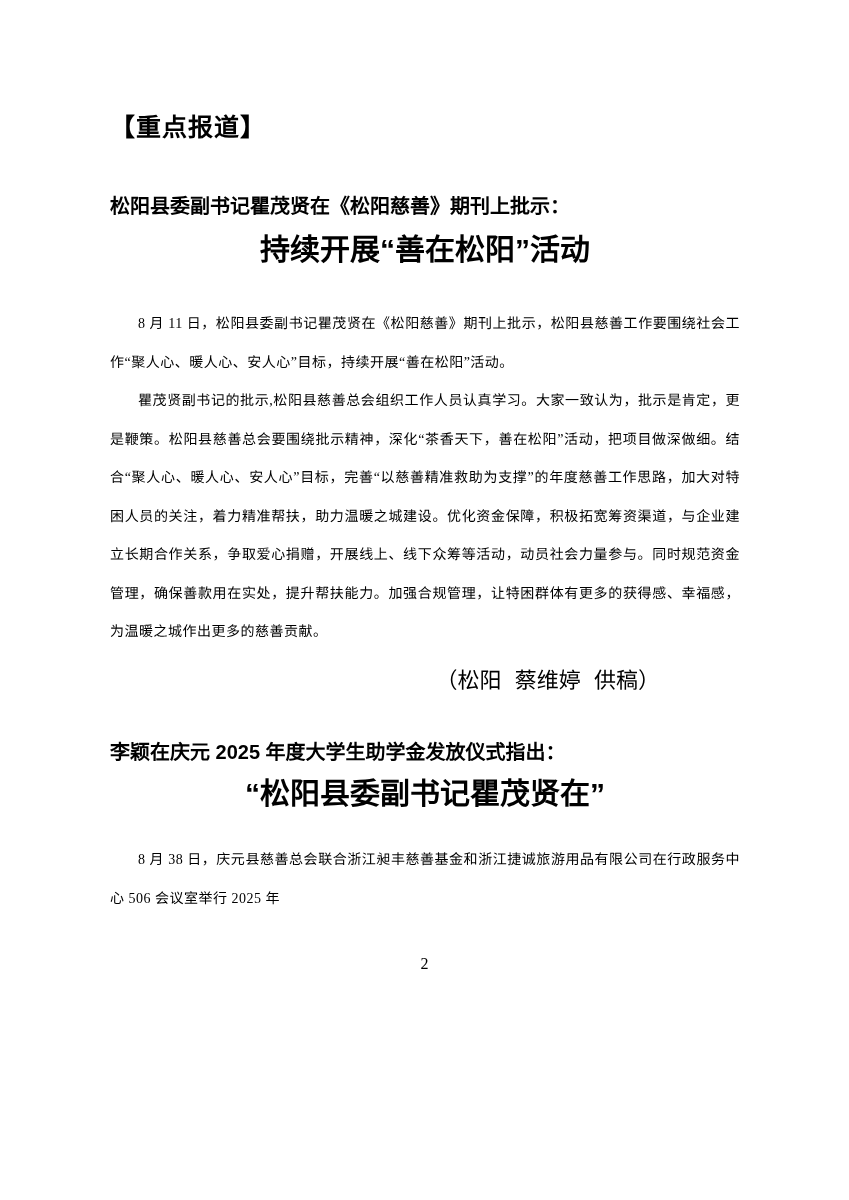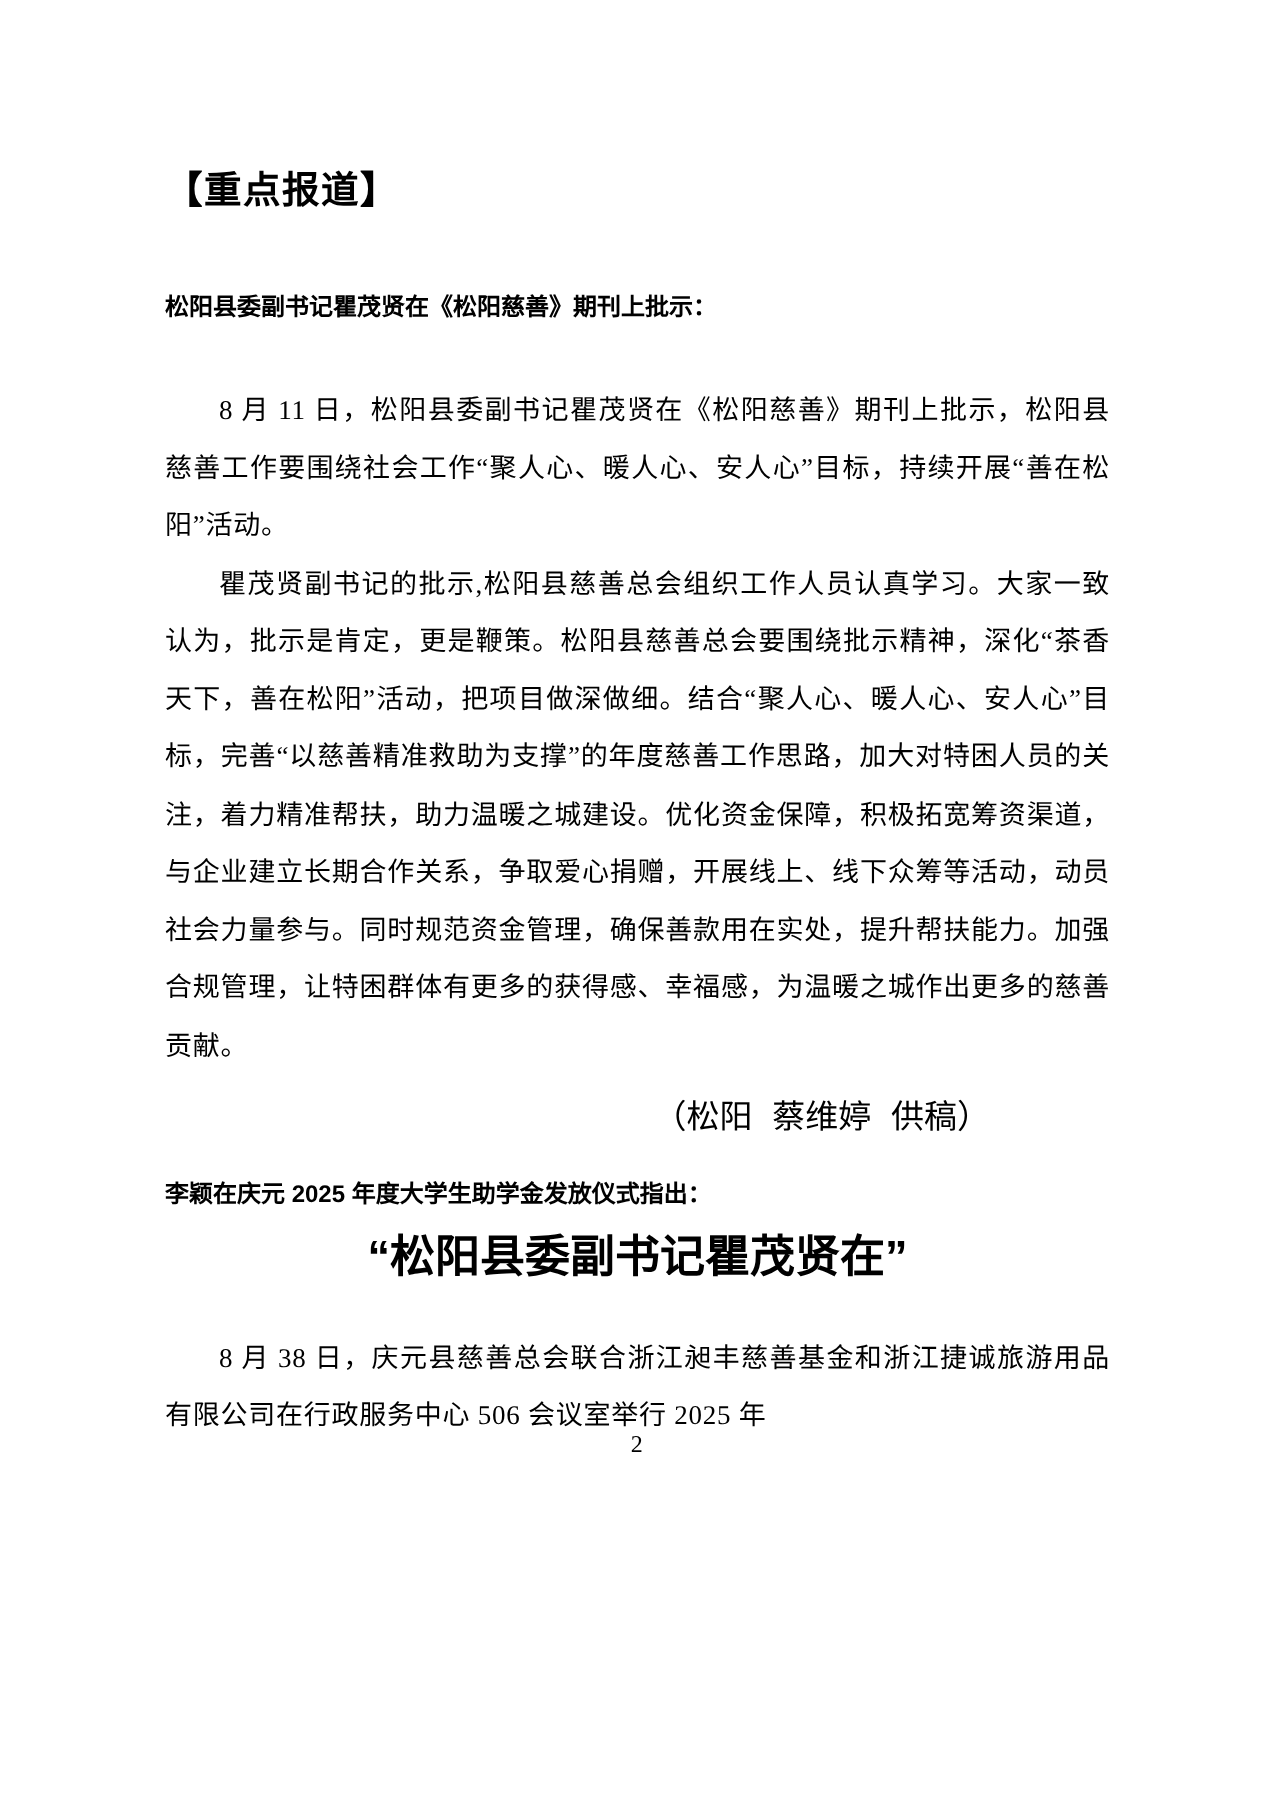--- a/index.html
+++ b/index.html
@@ -38,7 +38,7 @@
   .kicker {
     font-family: "Liberation Sans", "DejaVu Sans", sans-serif;
     font-weight: bold;
-    font-size: 16px;
+    font-size: 20px;
     line-height: 28px;
     margin: 0;
   }

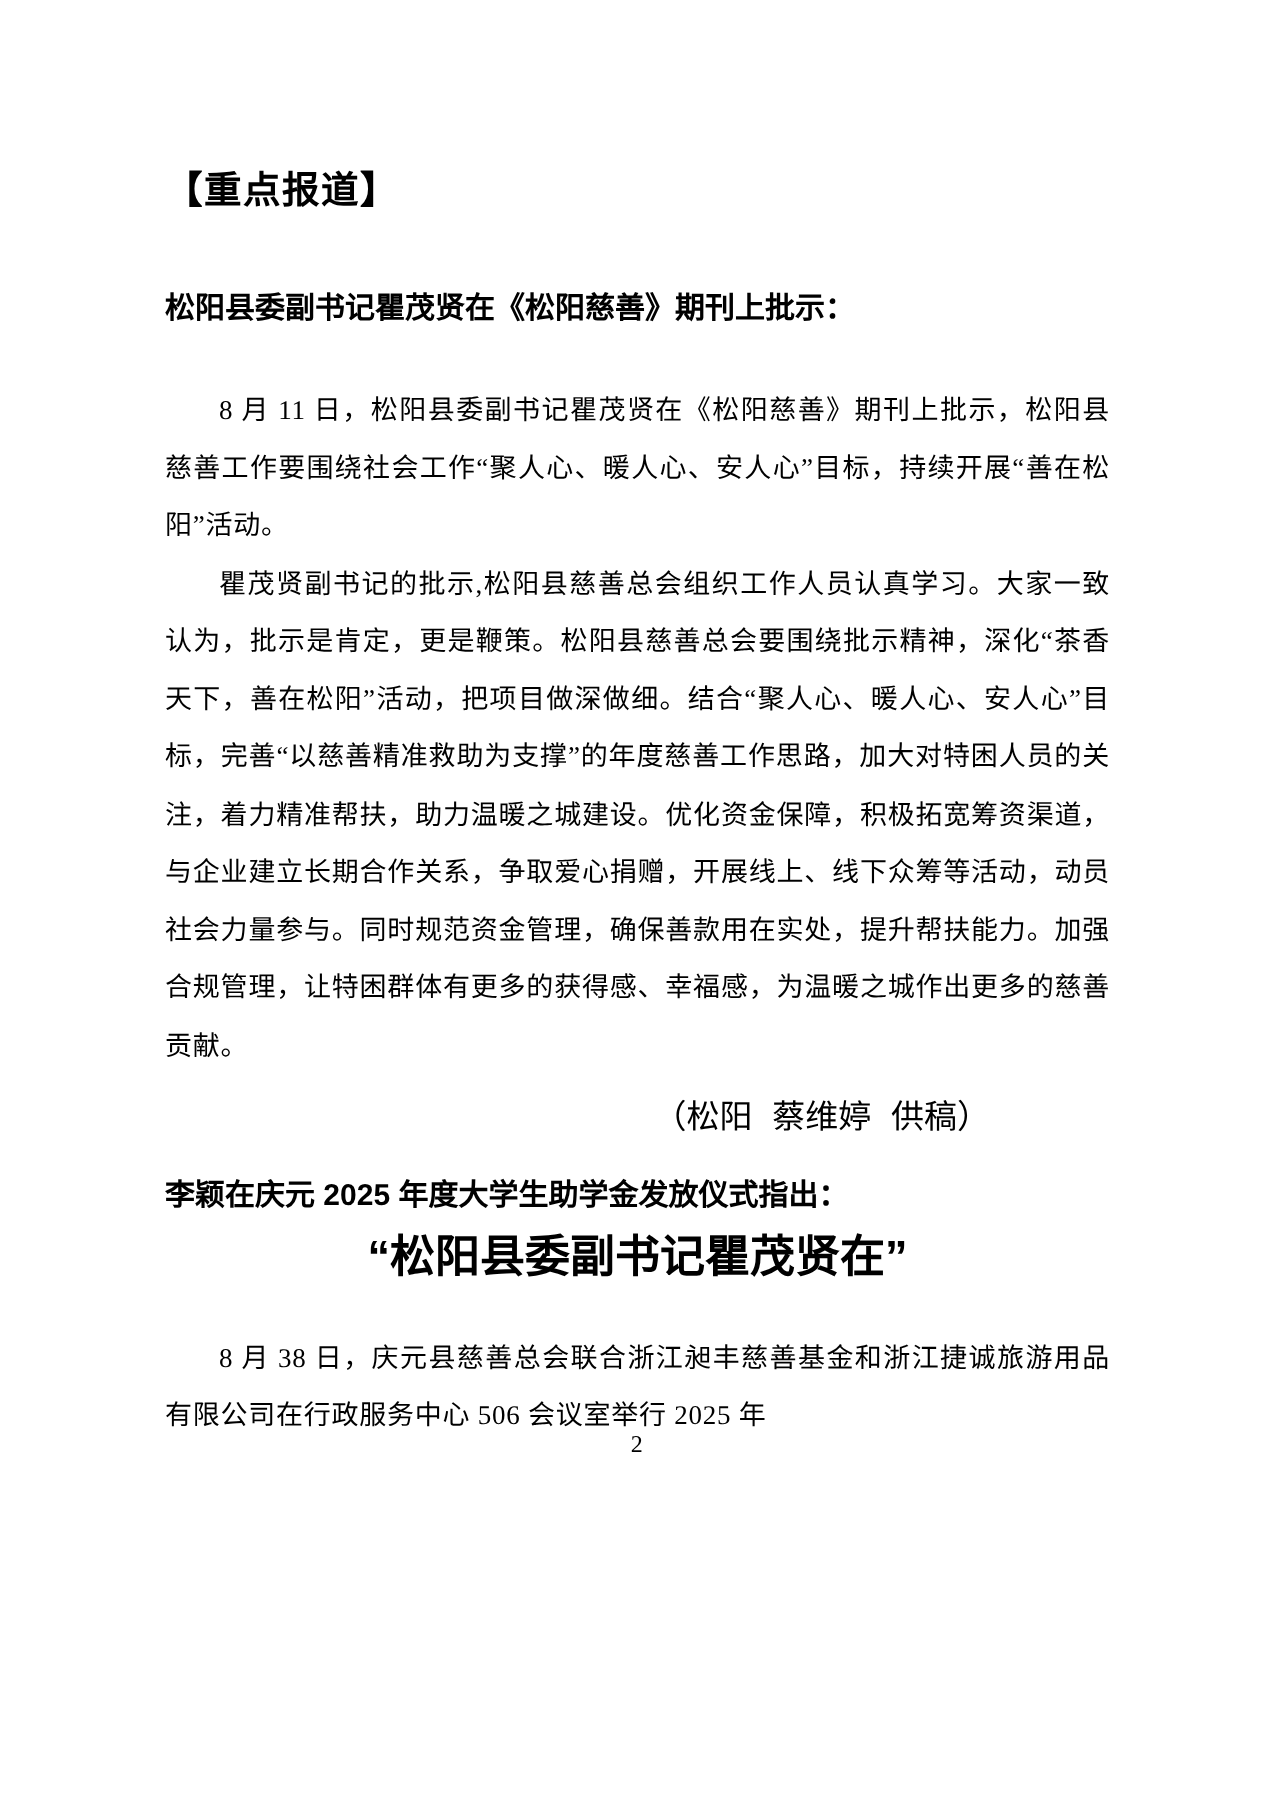--- a/index.html
+++ b/index.html
@@ -102,6 +102,7 @@
     <section class="article article-1">
       <p class="kicker">松阳县委副书记瞿茂贤在《松阳慈善》期刊上批示：</p>
       <div class="headline-group">
+        <h2 class="headline">持续开展“善在松阳”活动</h2>
       </div>
       <div class="body-block">
         <p class="body-para">8 月 11 日，松阳县委副书记瞿茂贤在《松阳慈善》期刊上批示，松阳县慈善工作要围绕社会工作“聚人心、暖人心、安人心”目标，持续开展“善在松阳”活动。</p>

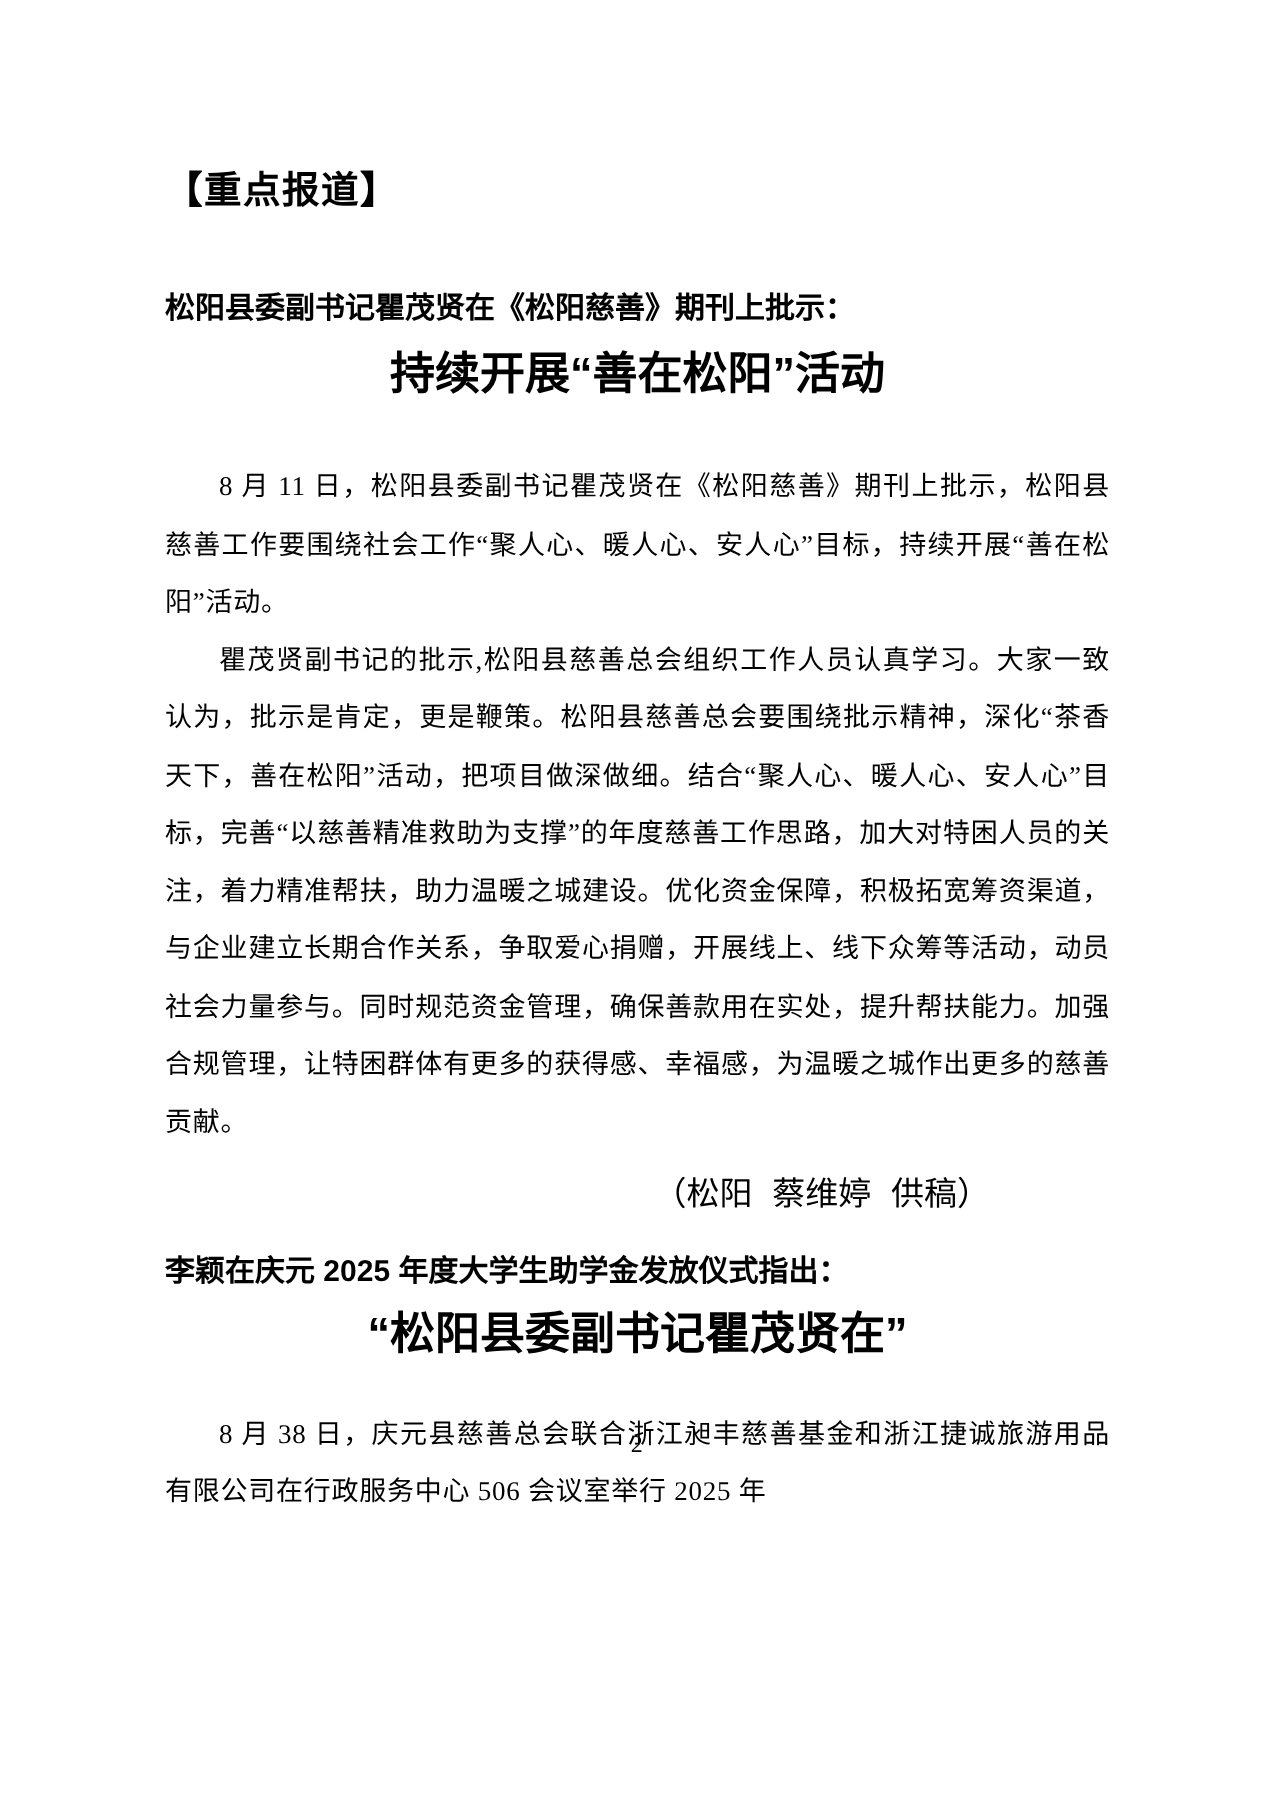--- a/index.html
+++ b/index.html
@@ -57,7 +57,7 @@
     margin-top: 34px;
   }
   .body-para {
-    font-size: 18px;
+    font-size: 14px;
     line-height: 38.5px;
     text-align: justify;
     text-indent: 2em;

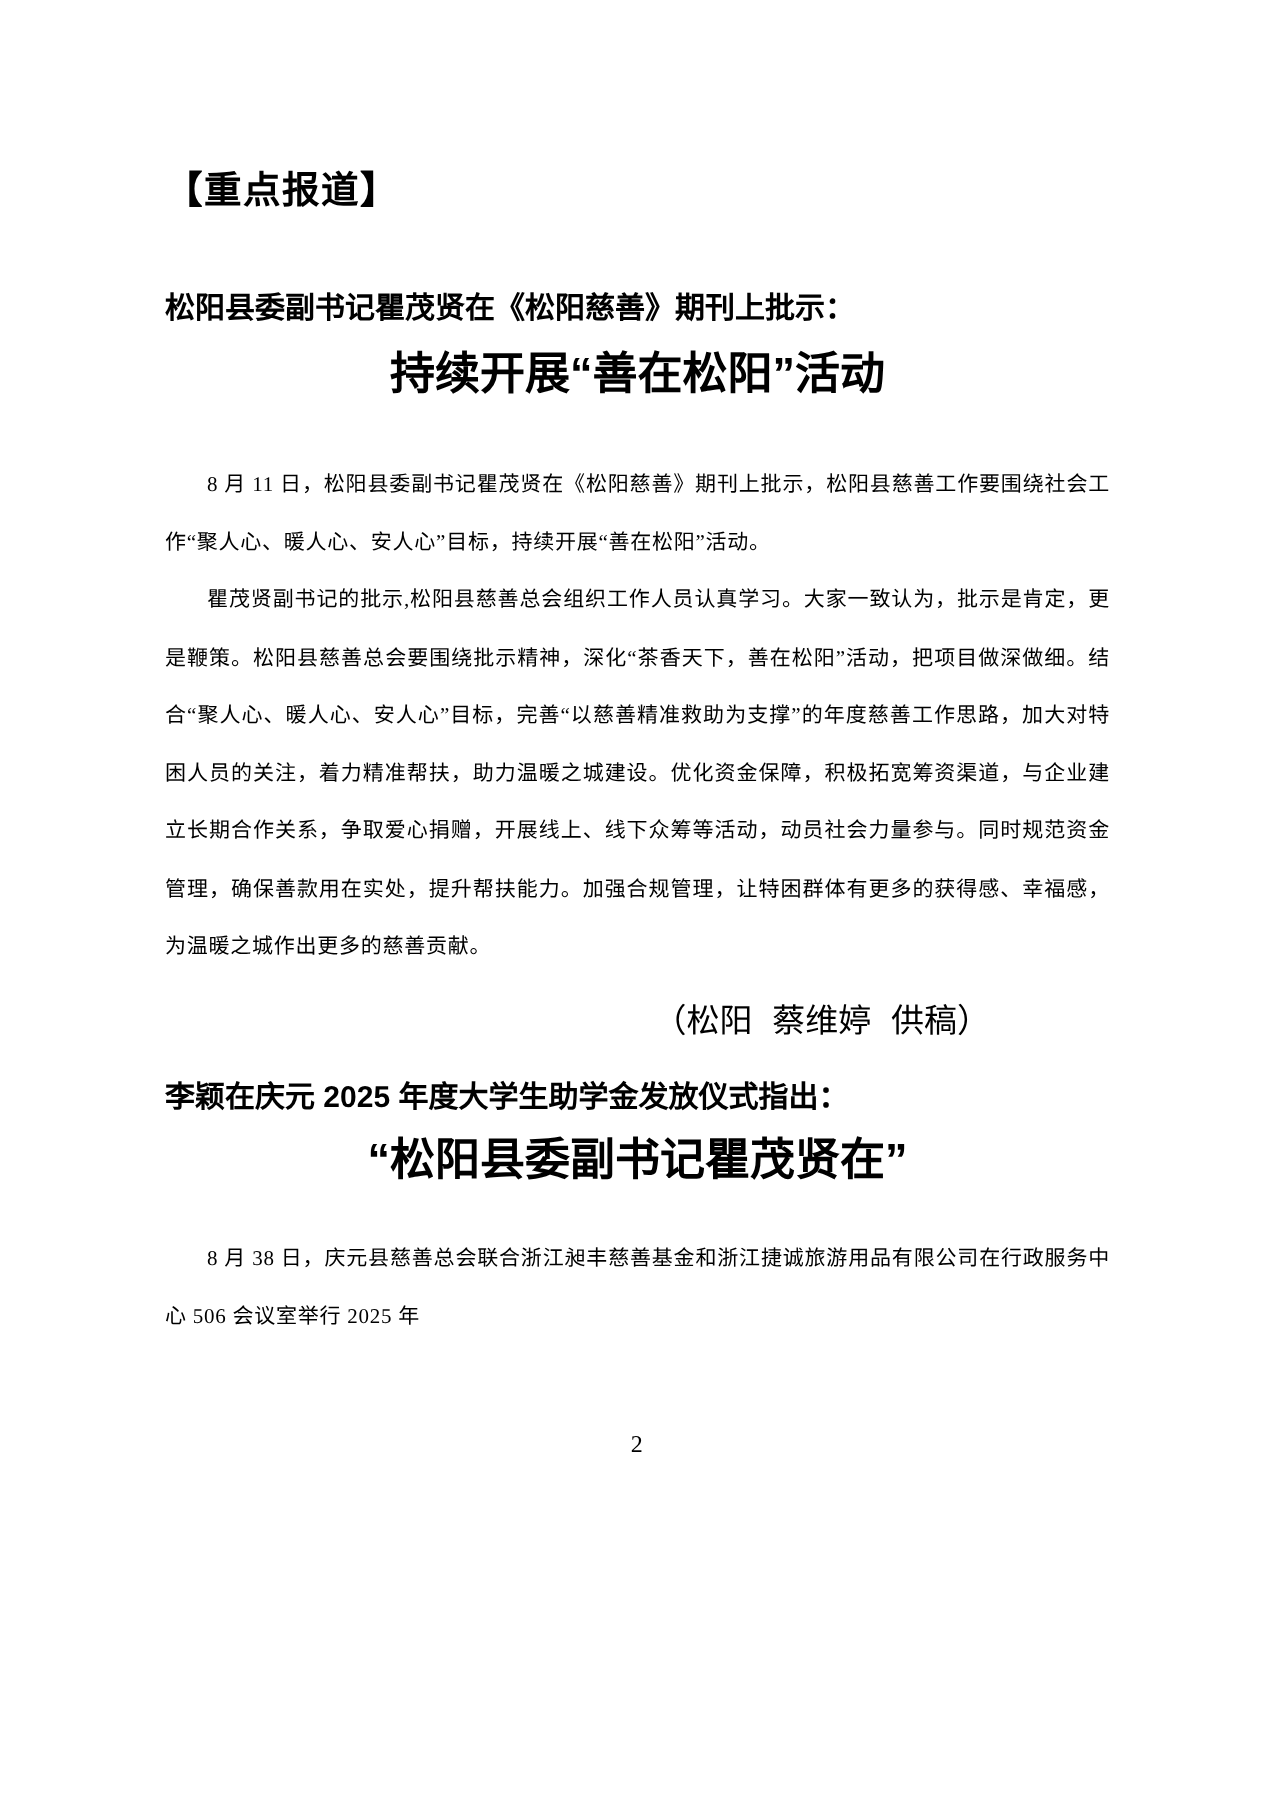--- a/index.html
+++ b/index.html
@@ -73,7 +73,7 @@
     font-family: Liberation Mono, monospace;
   }
   .article-2 {
-    margin-top: 16px;
+    margin-top: 36px;
   }
   .article-2 .headline-group {
     margin-top: 6px;

